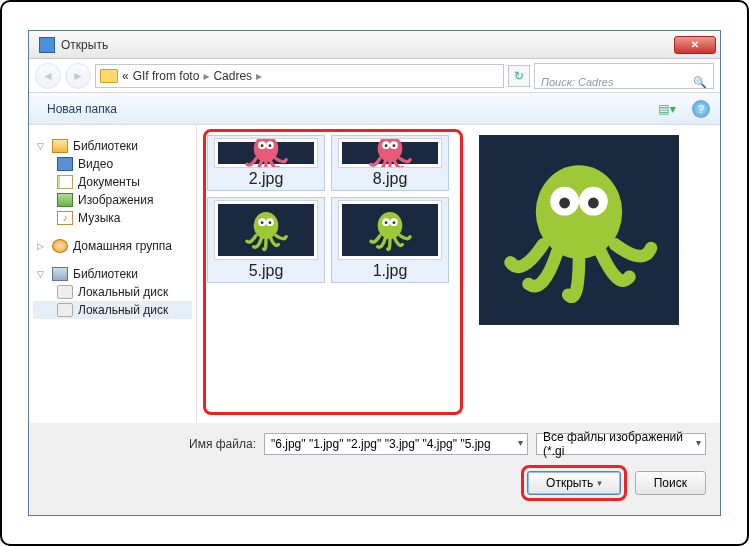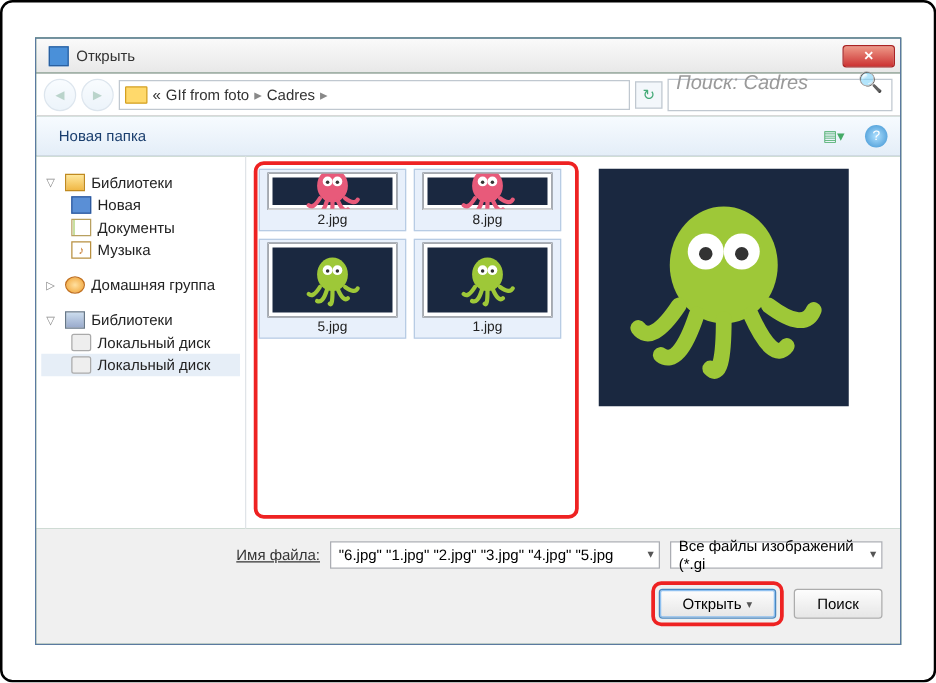--- a/index.html
+++ b/index.html
@@ -5,7 +5,7 @@
 * { box-sizing: border-box; margin: 0; padding: 0; font-family: "Segoe UI", Tahoma, sans-serif; }
 body { width: 749px; height: 546px; background: #fff; position: relative; }
 .outer { position: absolute; inset: 0; border: 2px solid #000; border-radius: 10px; padding: 28px 26px; background: #fff; }
-.dialog { width: 100%; height: 100%; border: 1px solid #5a7aa0; background: #14532d; display: flex; flex-direction: column; }
+.dialog { width: 100%; height: 100%; border: 1px solid #5a7aa0; background: #0ea5e9; display: flex; flex-direction: column; }
 .titlebar { height: 28px; background: linear-gradient(#fafafa,#e8e8e8); border-bottom: 1px solid #c8c8c8; display: flex; align-items: center; padding: 0 4px; }
 .titlebar .ticon { width: 16px; height: 16px; margin: 0 6px; background: #4a90d9; border: 1px solid #2a60a0; }
 .titlebar .ttext { font-size: 12px; color: #333; flex: 1; }

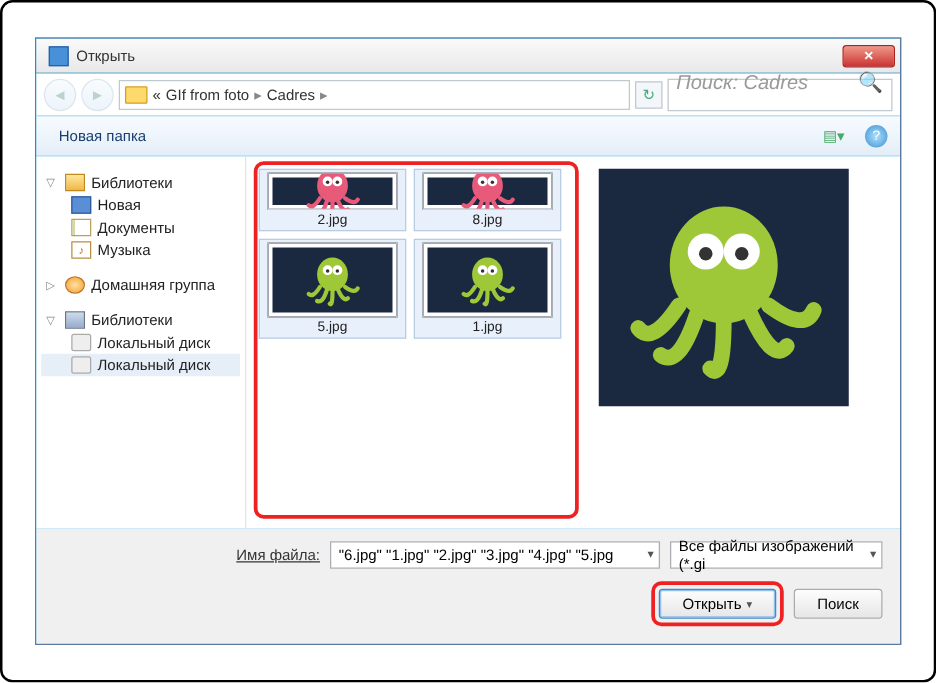--- a/index.html
+++ b/index.html
@@ -17,7 +17,7 @@
 .pathbox .folder { width: 18px; height: 14px; background: #ffd96b; border: 1px solid #d4a020; border-radius: 1px; }
 .pathbox .sep { color: #888; }
 .refreshbtn { width: 22px; height: 22px; border: 1px solid #c0c8d0; background: #f3f7fb; display: flex; align-items: center; justify-content: center; color: #4a7; font-size: 12px; }
-.searchbox { width: 180px; height: 24px; border: 1px solid #c0c8d0; background: #fff; display: flex; align-items: flex-end; padding: 12px 6px; font-size: 16px; color: #999; font-style: italic; gap: 6px; }
+.searchbox { width: 180px; height: 24px; border: 1px solid #c0c8d0; background: #fff; display: flex; align-items: flex-start; padding: 12px 6px; font-size: 11px; color: #999; font-style: italic; gap: 6px; }
 .searchbox .mag { color: #3a6ea5; font-style: normal; margin-left: auto; }
 .toolbar { height: 32px; background: linear-gradient(#f7fbff,#e4eef8); border-bottom: 1px solid #d0dae4; display: flex; align-items: center; padding: 0 10px; gap: 14px; font-size: 12px; }
 .toolbar .tbtn { color: #1a3e6e; padding: 4px 8px; display: flex; align-items: center; gap: 4px; }

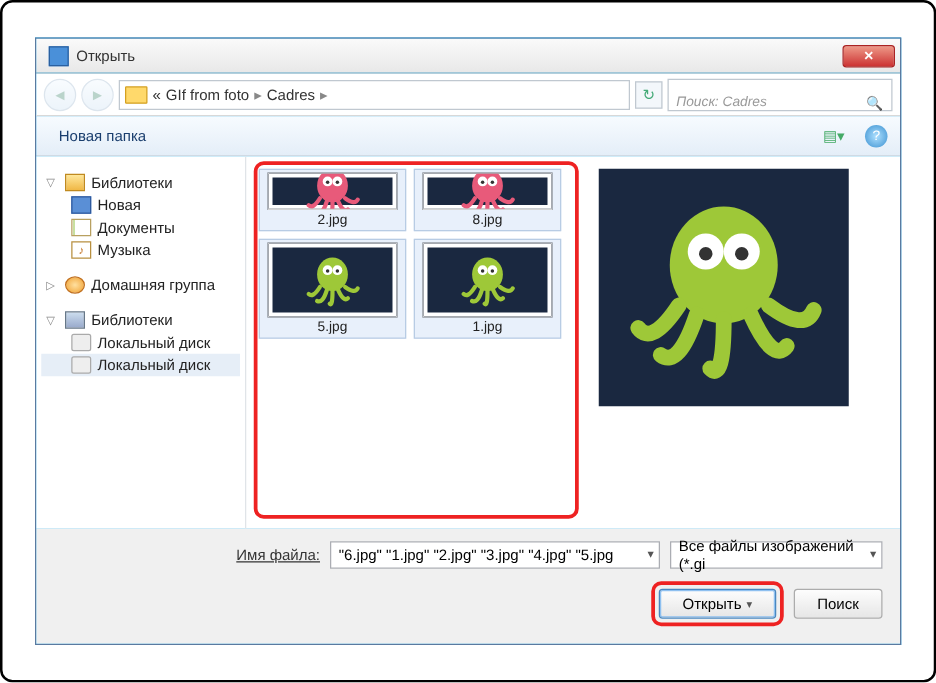--- a/index.html
+++ b/index.html
@@ -111,7 +111,7 @@
         </div>
         <div class="tree-item">
               <span class="ico ico-vid"></span>
-              <span>Новая</span>
+              <span>Видео</span>
             </div>
         <div class="tree-item">
               <span class="ico ico-doc"></span>

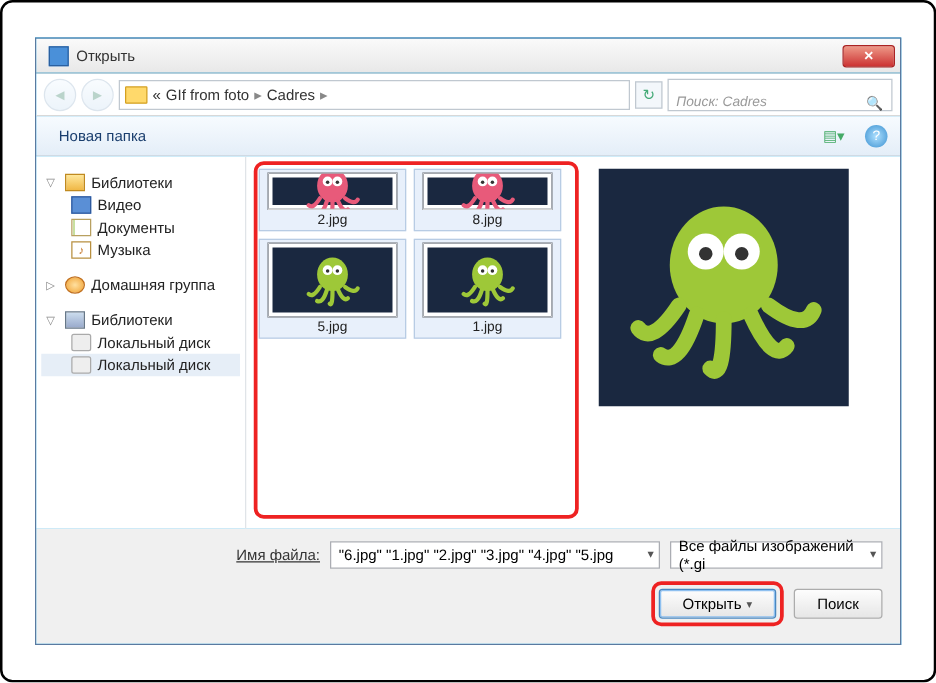--- a/index.html
+++ b/index.html
@@ -45,7 +45,7 @@
 .redbox1 { position: absolute; left: 2px; top: 0; width: 260px; height: 286px; border: 3px solid #e22; border-radius: 8px; pointer-events: none; }
 .thumb { width: 118px; display: flex; flex-direction: column; align-items: center; gap: 2px; padding: 2px; background: #e8f0fb; border: 1px solid #b8cce4; }
 .thumb .pic { width: 104px; height: 60px; background: #1a2840; border: 1px solid #d4d4d4; box-shadow: 0 0 0 3px #fff inset; position: relative; overflow: hidden; }
-.thumb .lbl { font-size: 11px; color: #222; }
+.thumb .lbl { font-size: 16px; color: #222; }
 .thumb.half .pic { height: 30px; }
 .octo { position: absolute; inset: 0; display: flex; align-items: center; justify-content: center; }
 .octo.green svg { fill: #9ec838; }

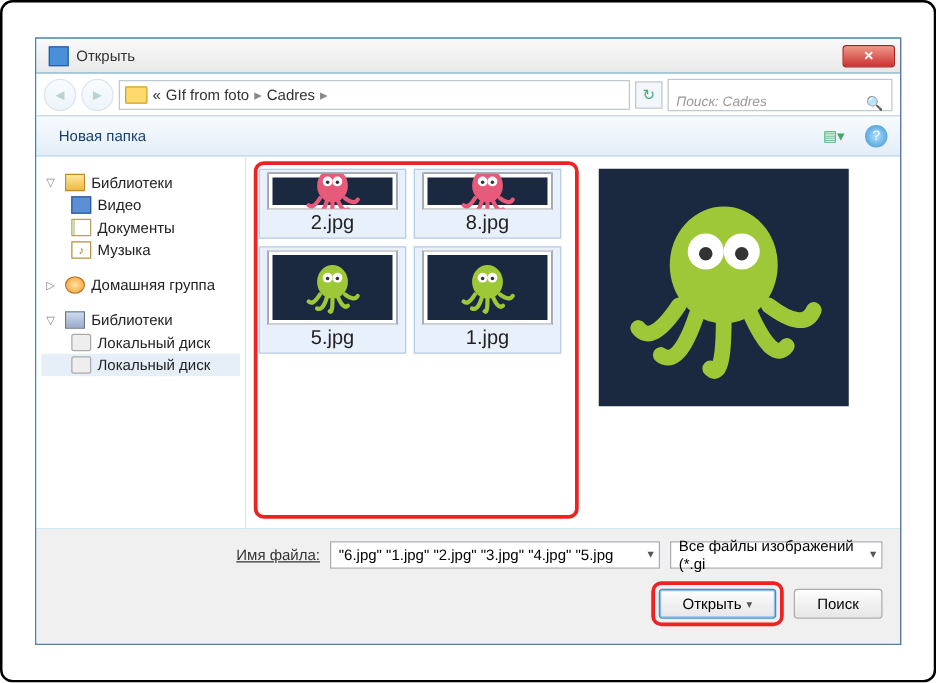--- a/index.html
+++ b/index.html
@@ -118,6 +118,10 @@
               <span>Документы</span>
             </div>
         <div class="tree-item">
+              <span class="ico ico-img"></span>
+              <span>Изображения</span>
+            </div>
+        <div class="tree-item">
               <span class="ico ico-mus">♪</span>
               <span>Музыка</span>
             </div>

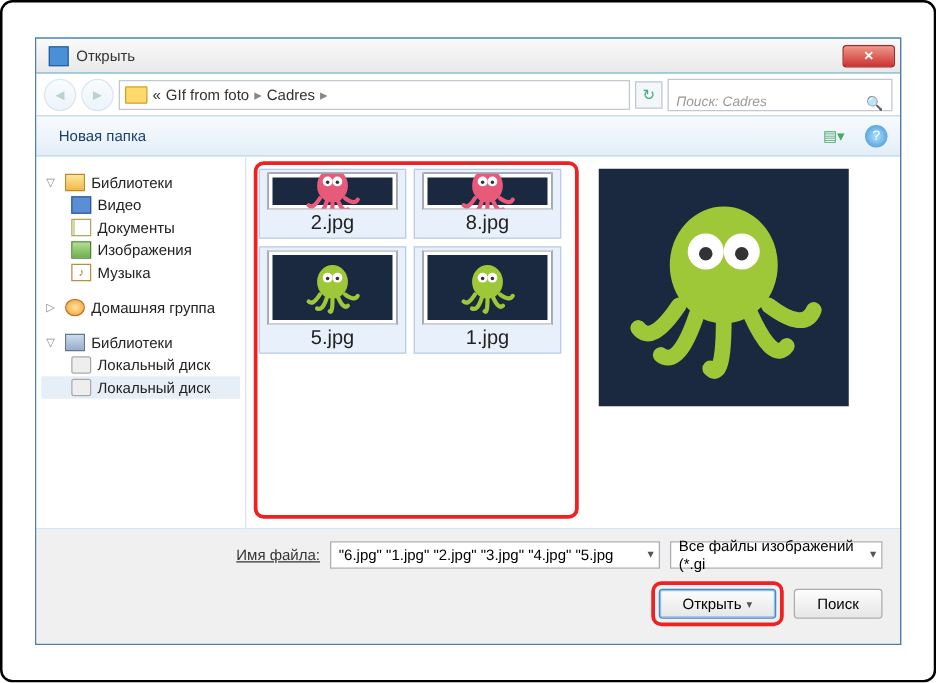--- a/index.html
+++ b/index.html
@@ -54,7 +54,7 @@
 .preview .big { width: 200px; height: 190px; background: #1a2840; position: relative; overflow: hidden; }
 .footer { padding: 10px 14px 14px; background: #f0f0f0; display: flex; flex-direction: column; gap: 10px; }
 .row { display: flex; align-items: center; gap: 8px; justify-content: flex-end; }
-.row label { font-size: 12px; color: #333; text-decoration: underline; }
+.row label { font-size: 12px; color: #333; }
 .combo { height: 22px; border: 1px solid #abadb3; background: #fff; font-size: 12px; padding: 0 18px 0 6px; display: flex; align-items: center; position: relative; }
 .combo::after { content: "▾"; position: absolute; right: 4px; top: 3px; font-size: 10px; color: #555; }
 .filename { width: 264px; }

